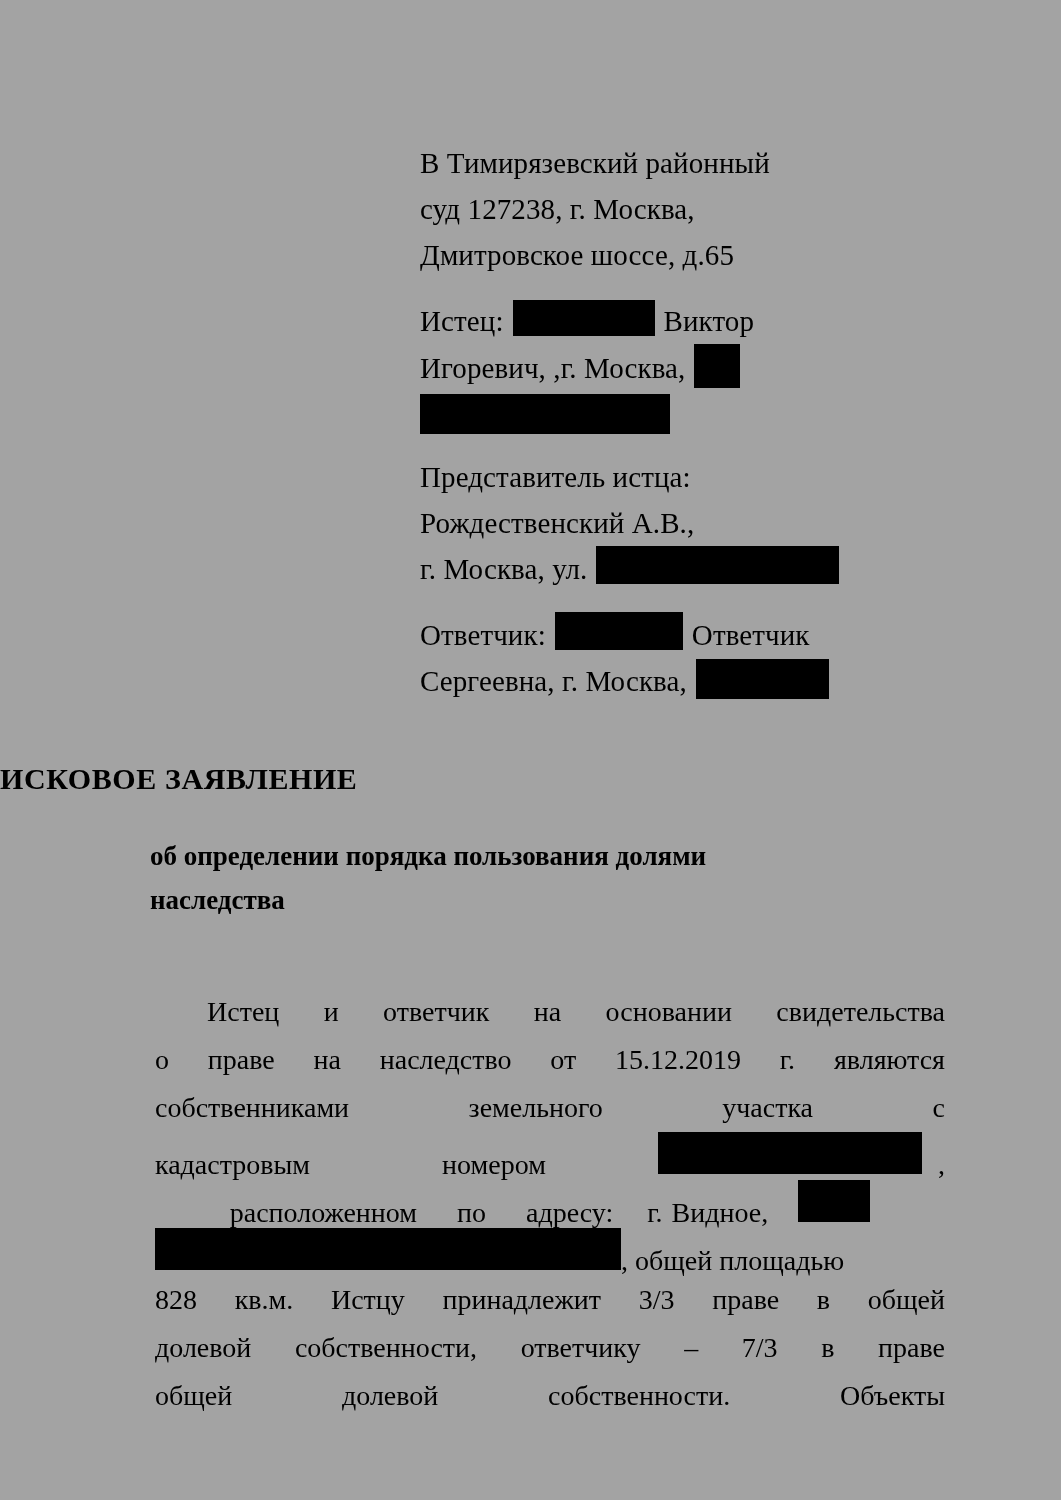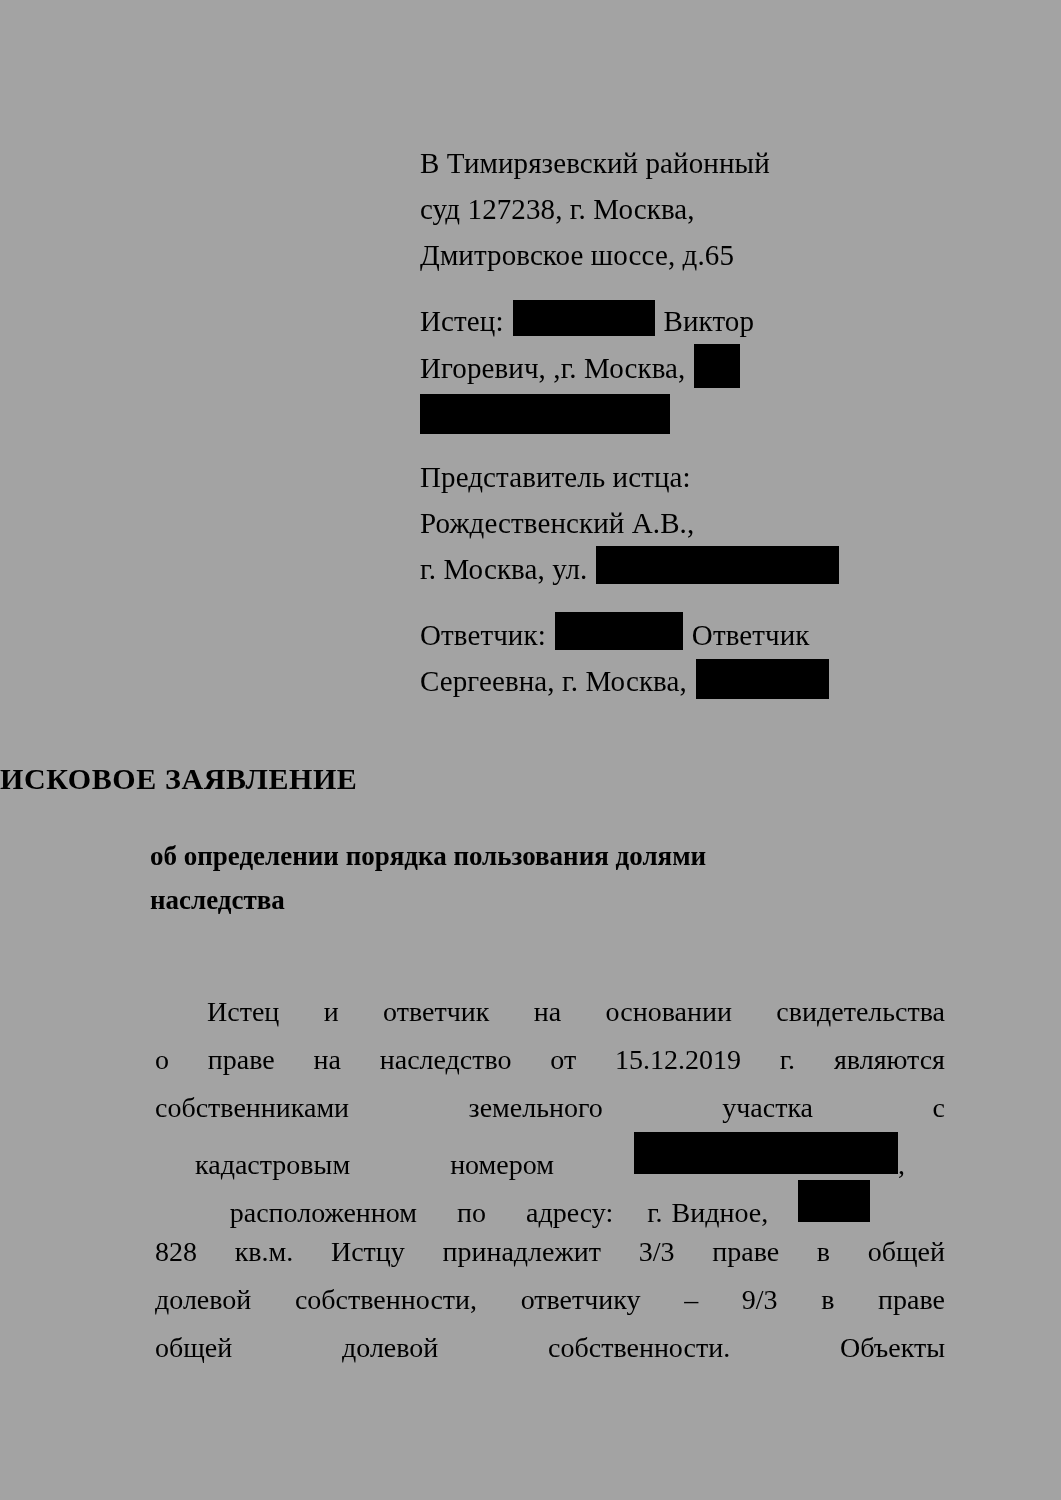--- a/index.html
+++ b/index.html
@@ -178,7 +178,7 @@
       <span class="seg">с</span>
     </div>
 
-    <div class="body-line" style="justify-content:center;">
+    <div class="body-line" style="justify-content:space-between;">
       <span class="seg">кадастровым</span>
       <span class="seg" style="width:100px;"></span>
       <span class="seg">номером</span>

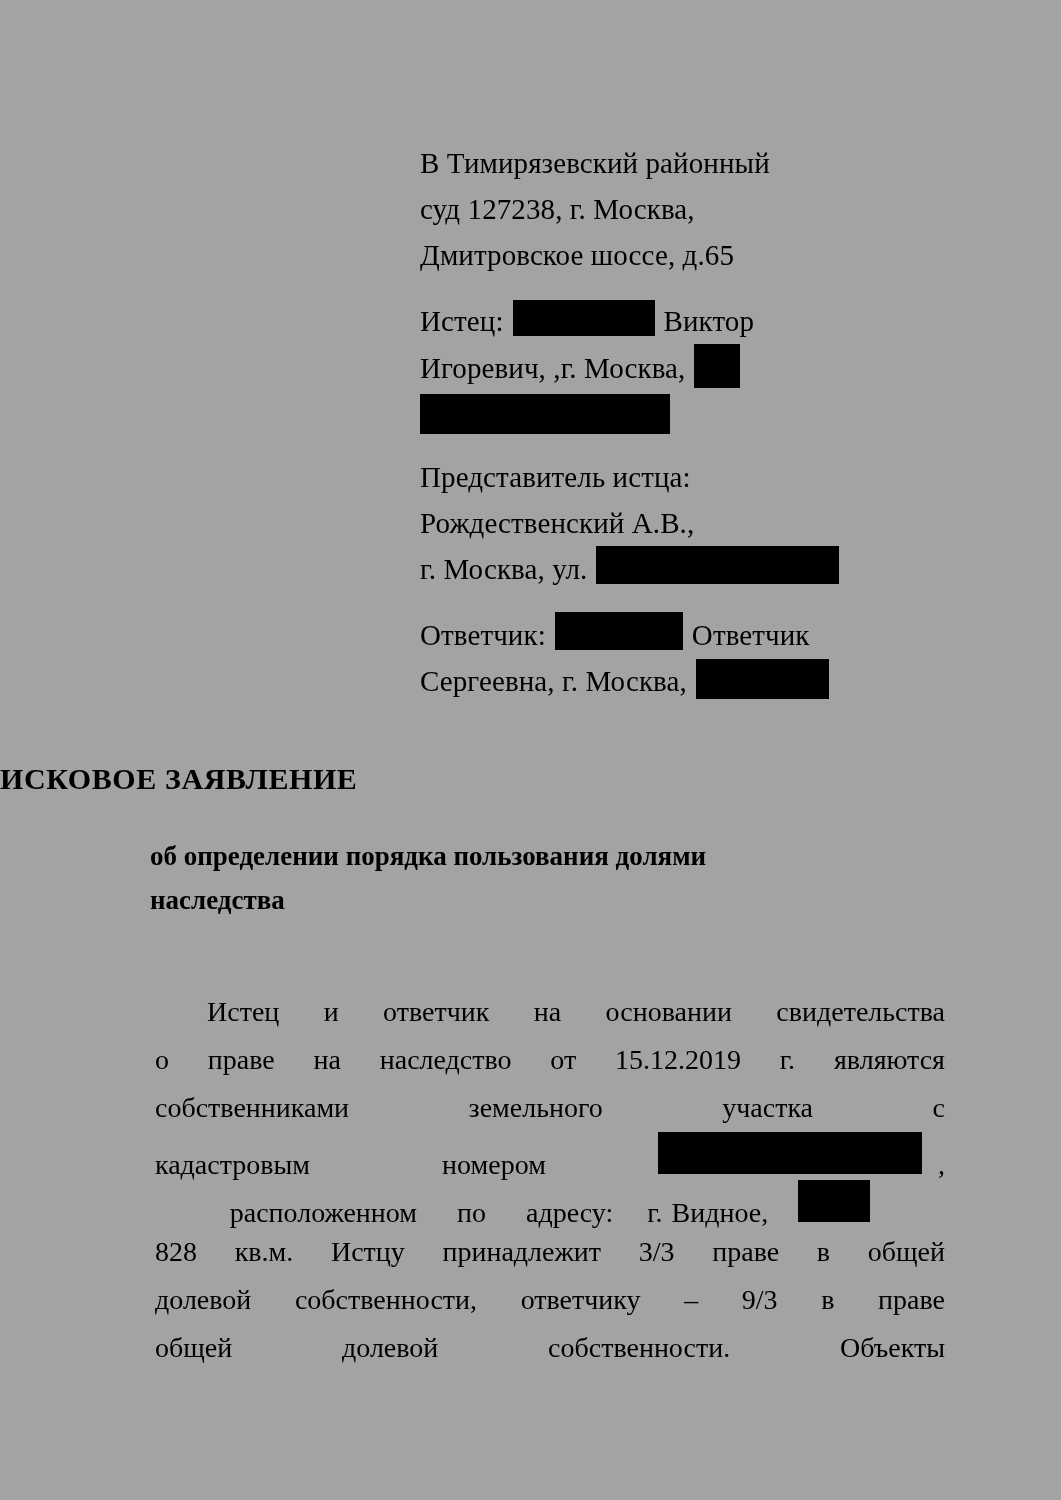--- a/index.html
+++ b/index.html
@@ -201,6 +201,10 @@
       <span class="redact" style="width:72px;height:42px;vertical-align:-8px;"></span>
     </div>
 
+    <div class="body-line" style="justify-content:flex-start;">
+      <span class="redact" style="width:466px;height:42px;vertical-align:-8px;"></span>
+      <span class="seg">, общей площадью</span>
+    </div>
 
     <div class="body-line justify">
       <span class="seg">828</span>

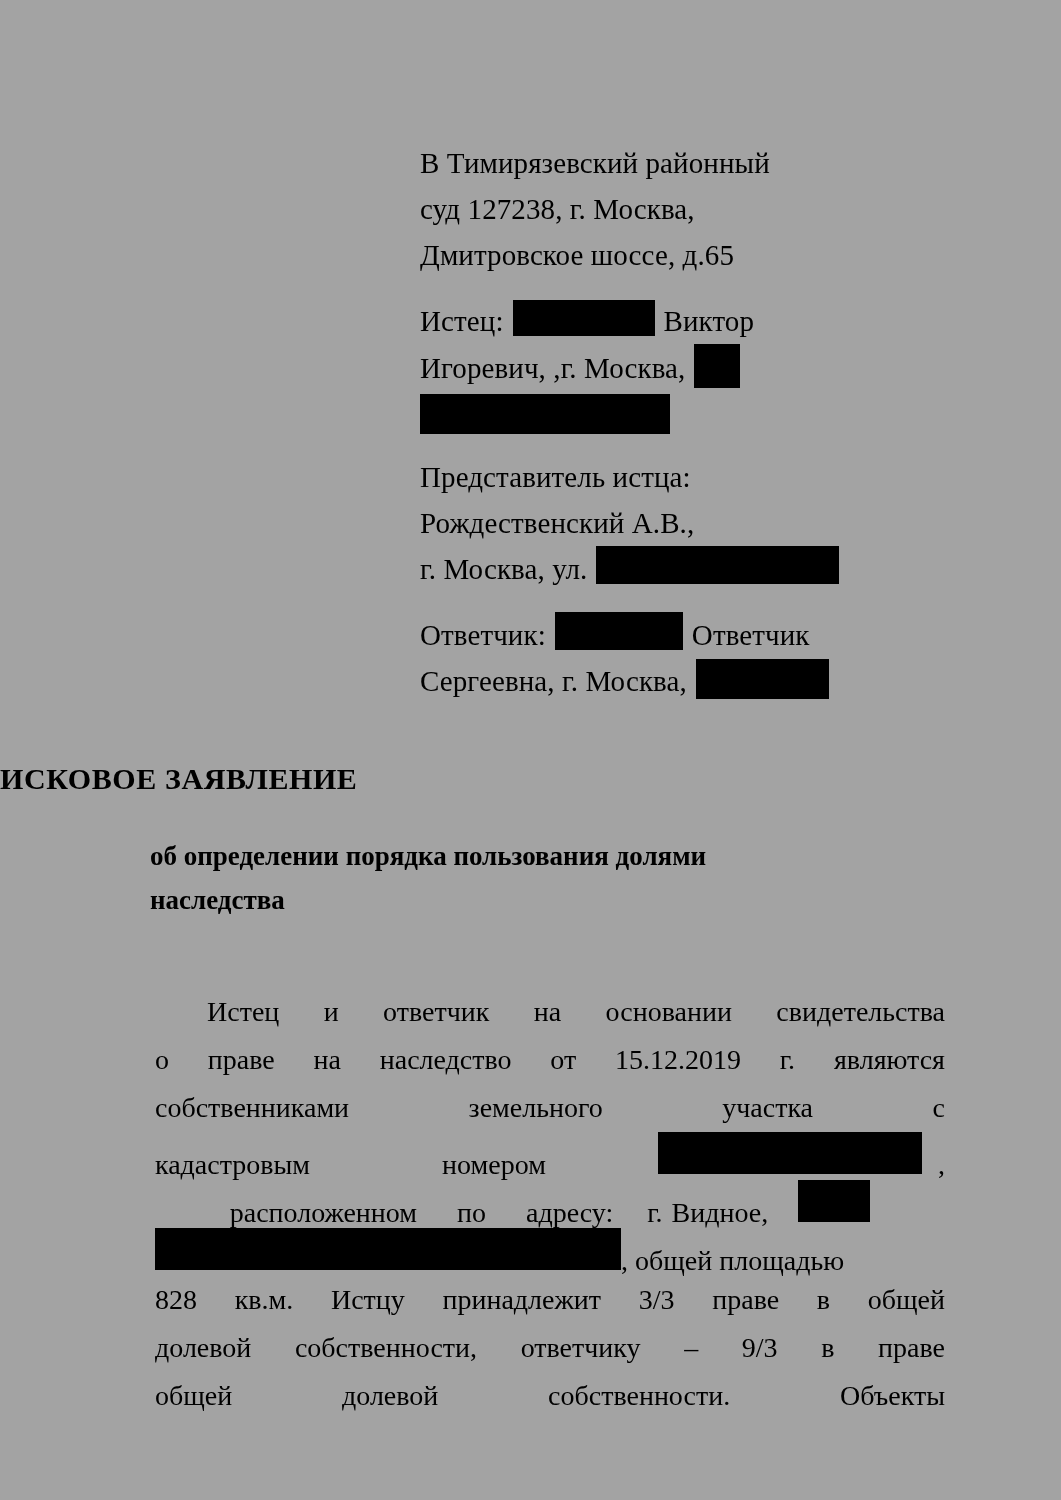--- a/index.html
+++ b/index.html
@@ -222,7 +222,7 @@
       <span class="seg">собственности,</span>
       <span class="seg">ответчику</span>
       <span class="seg">–</span>
-      <span class="seg">9/3</span>
+      <span class="seg">7/3</span>
       <span class="seg">в</span>
       <span class="seg">праве</span>
     </div>

